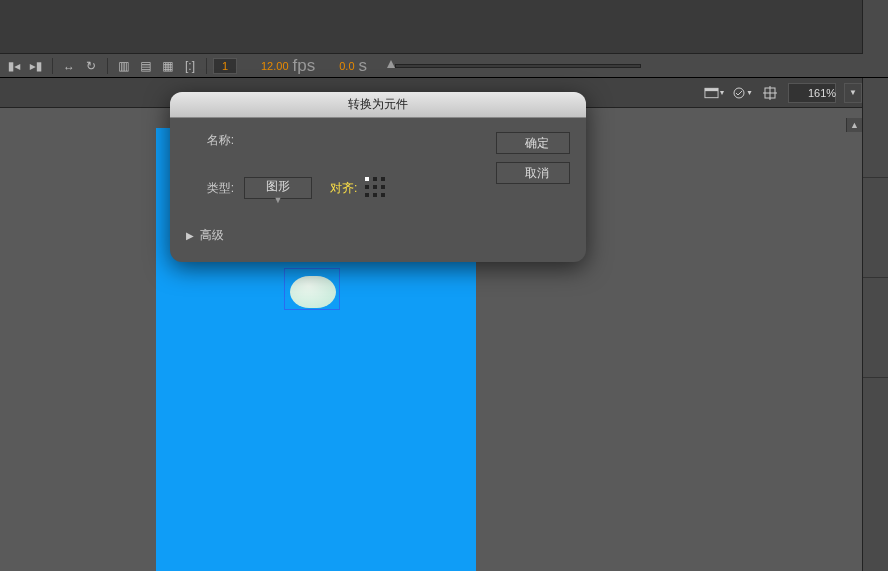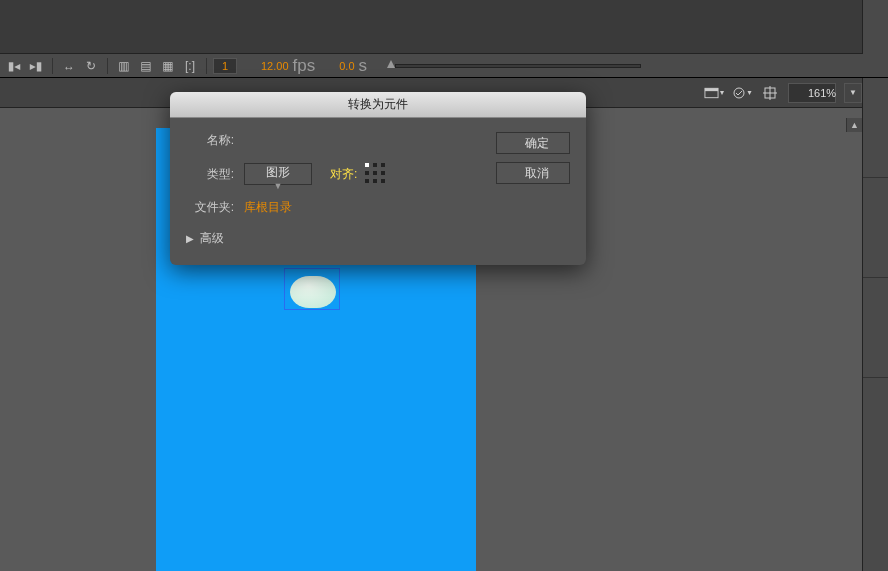--- a/index.html
+++ b/index.html
@@ -37,7 +37,7 @@
   .scroll-up { position: absolute; top: 118px; right: 26px; width: 16px; height: 14px; background: #4a4a4a; border-left:1px solid #333; display:flex; align-items:center; justify-content:center; color:#bbb; font-size:9px;}
 
   
-  .dialog { position: absolute; top: 92px; left: 170px; width: 416px; background: #535353; border-radius: 6px; box-shadow: 0 6px 24px rgba(0,0,0,0.6); overflow: hidden; }
+  .dialog { position: absolute; top: 92px; left: 170px; width: 416px; background: #535353; border-radius: 12px; box-shadow: 0 6px 24px rgba(0,0,0,0.6); overflow: hidden; }
   .dlg-title { height: 26px; background: linear-gradient(#e8e8e8,#c4c4c4); color: #222; font-size: 12px; display: flex; align-items: center; justify-content: center; border-bottom: 1px solid #888; }
   .dlg-body { padding: 14px 16px 18px 16px; position: relative; }
   .row { display: flex; align-items: center; margin-bottom: 14px; }

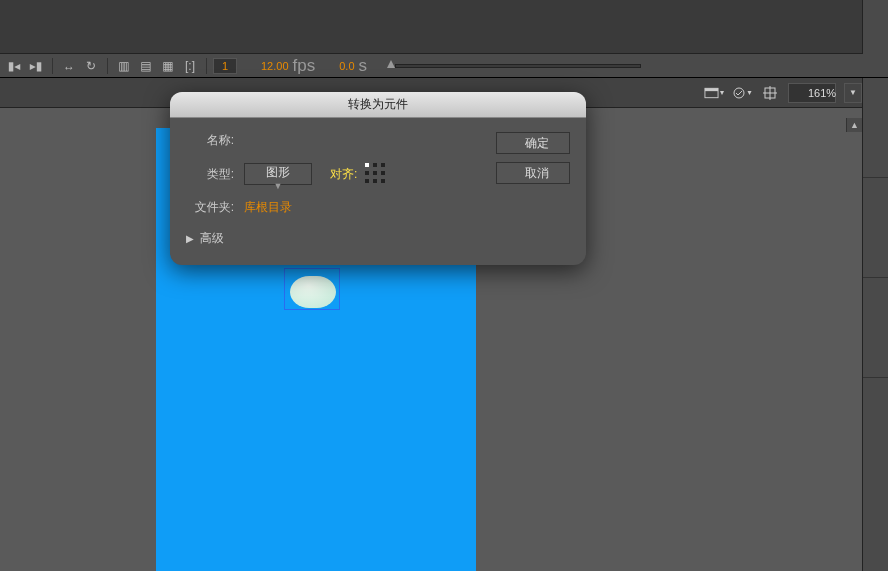--- a/index.html
+++ b/index.html
@@ -40,7 +40,7 @@
   .dialog { position: absolute; top: 92px; left: 170px; width: 416px; background: #535353; border-radius: 12px; box-shadow: 0 6px 24px rgba(0,0,0,0.6); overflow: hidden; }
   .dlg-title { height: 26px; background: linear-gradient(#e8e8e8,#c4c4c4); color: #222; font-size: 12px; display: flex; align-items: center; justify-content: center; border-bottom: 1px solid #888; }
   .dlg-body { padding: 14px 16px 18px 16px; position: relative; }
-  .row { display: flex; align-items: center; margin-bottom: 14px; }
+  .row { display: flex; align-items: center; margin-bottom: 28px; }
   .lbl { width: 48px; text-align: right; margin-right: 10px; color: #ccc; }
   .name-input { width: 248px; height: 22px; background: #333; border: 2px solid #d08a2c; color: #ddd; padding: 0 4px; font-size: 12px; }
   .type-combo { width: 68px; height: 22px; background: #555; border: 1px solid #333; display: flex; align-items: center; justify-content: space-between; padding: 0 6px; color: #ddd; cursor: pointer; margin-right: 18px; flex-direction: column; }

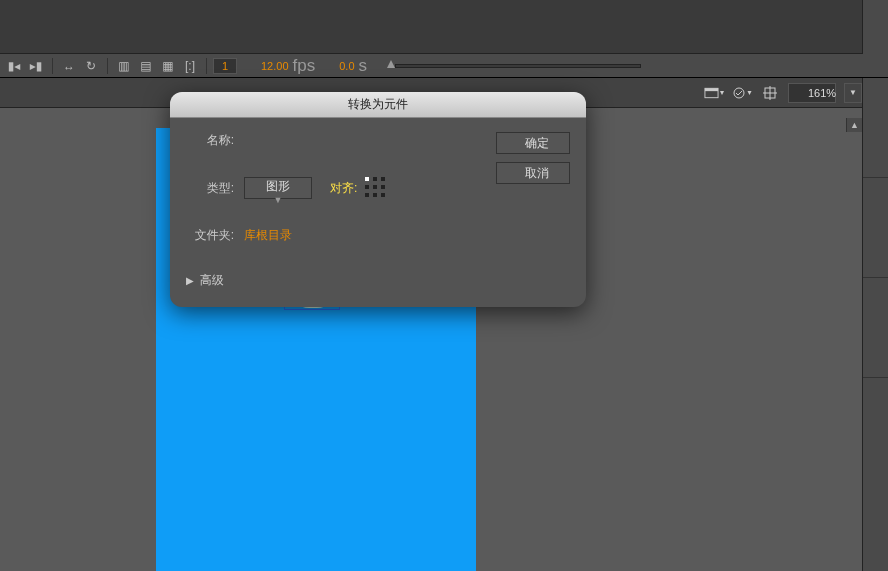--- a/index.html
+++ b/index.html
@@ -155,10 +155,6 @@
       </div>
     </div>
 
-    <div class="row">
-      <div class="lbl">文件夹:</div>
-      <span class="folder-link">库根目录</span>
-    </div>
 
     <div class="adv-row">
       <span class="tri">▶</span>

